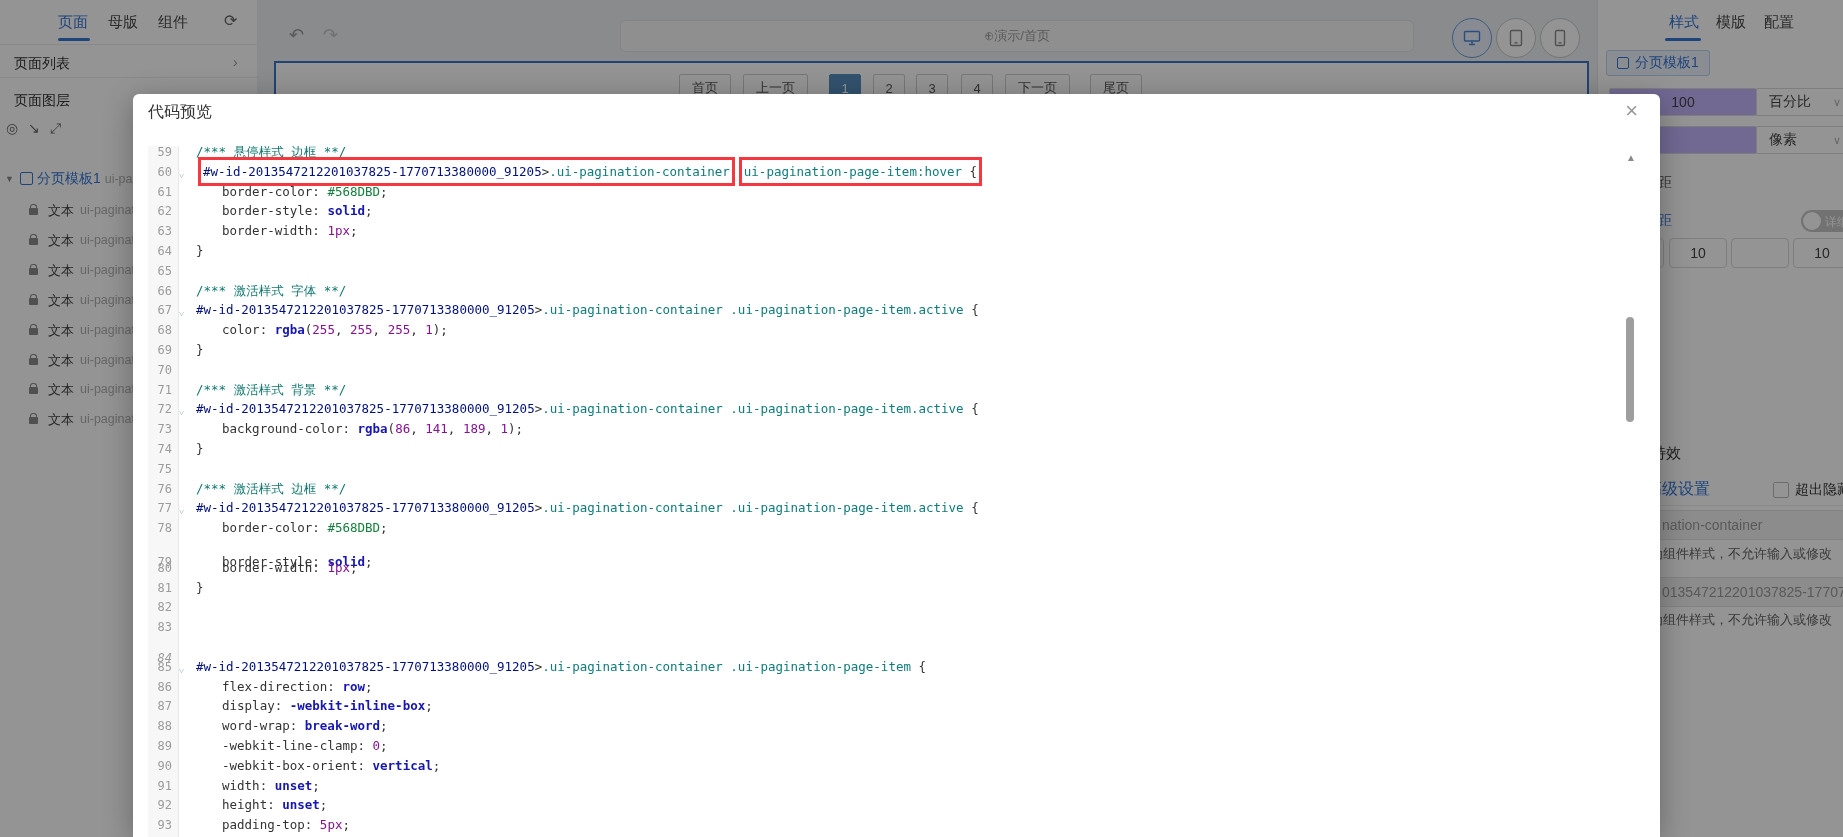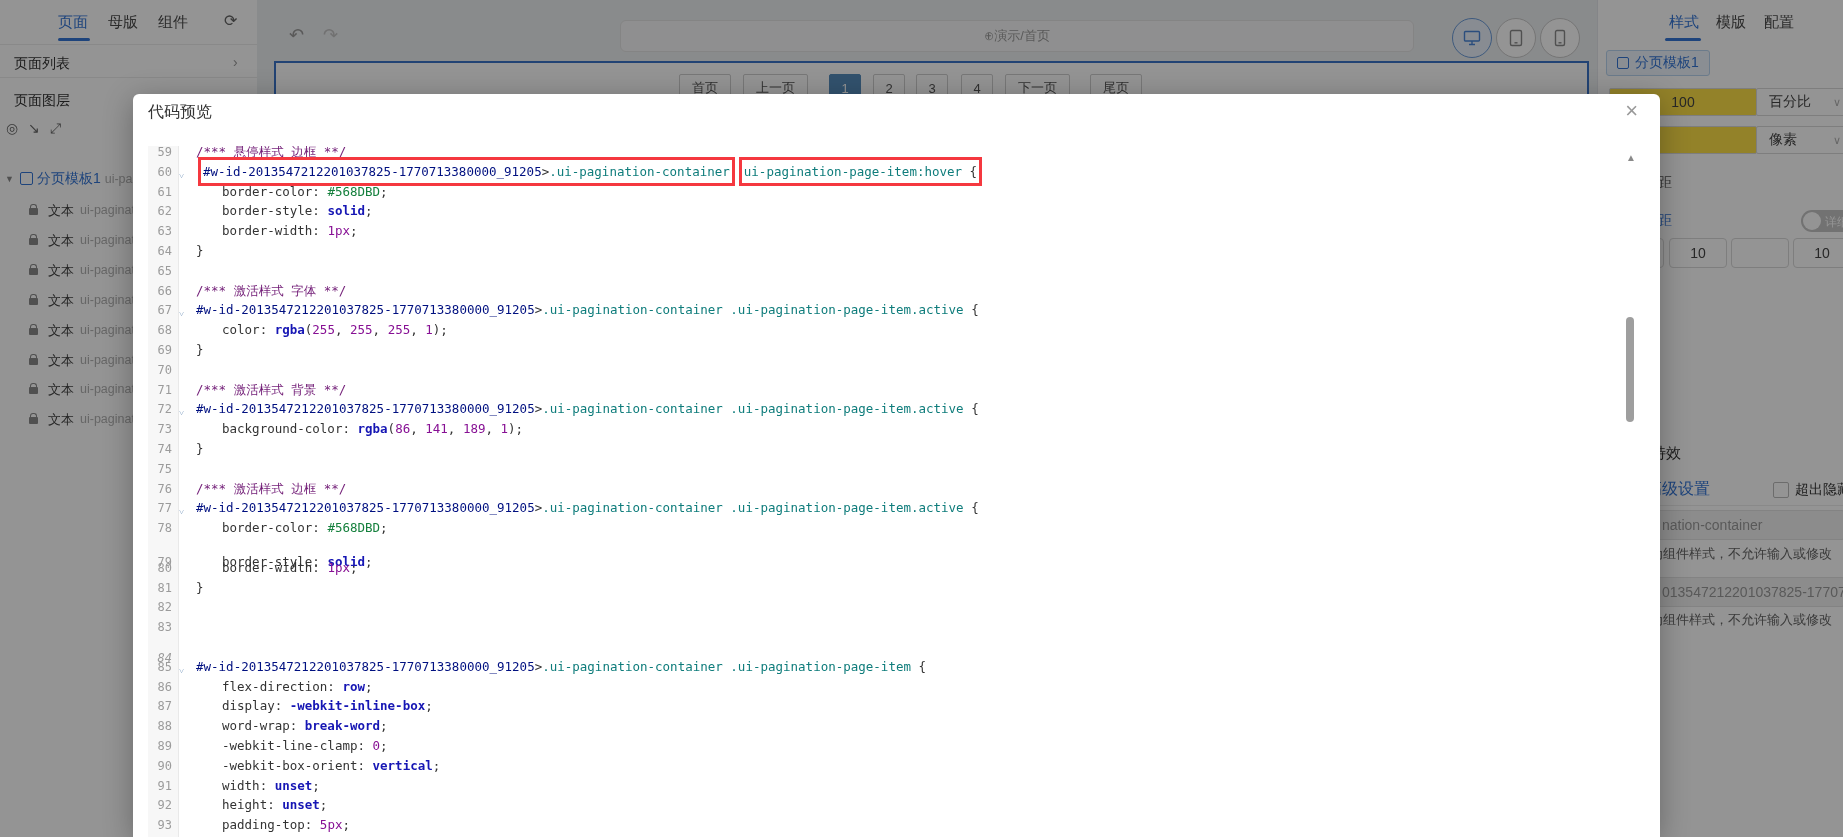--- a/index.html
+++ b/index.html
@@ -39,7 +39,7 @@
   .rp-tab.active{color:#3576d6;}
   #rp-chip{position:absolute;left:8px;top:50px;height:24px;padding:0 10px;border:1px solid #b8d4f0;background:#eef5fd;border-radius:3px;color:#3576d6;font-size:14px;display:flex;align-items:center;gap:6px;}
   .chip-sq{width:10px;height:10px;border:1.5px solid #3576d6;border-radius:2px;}
-  .rp-input{position:absolute;border:1px solid #d9d9d9;background:#fde047;border-radius:2px;box-sizing:border-box;font-size:14px;color:#444;display:flex;align-items:center;justify-content:center;}
+  .rp-input{position:absolute;border:1px solid #d9d9d9;background:#c4b5fd;border-radius:2px;box-sizing:border-box;font-size:14px;color:#444;display:flex;align-items:center;justify-content:center;}
   .rp-select{position:absolute;border:1px solid #d9d9d9;background:#fff;border-radius:2px;box-sizing:border-box;font-size:14px;color:#444;display:flex;align-items:center;padding-left:12px;}
   .rp-select .chev{position:absolute;right:10px;color:#b0b0b0;font-size:11px;}
   .rp-lab{position:absolute;font-size:14px;color:#555;}

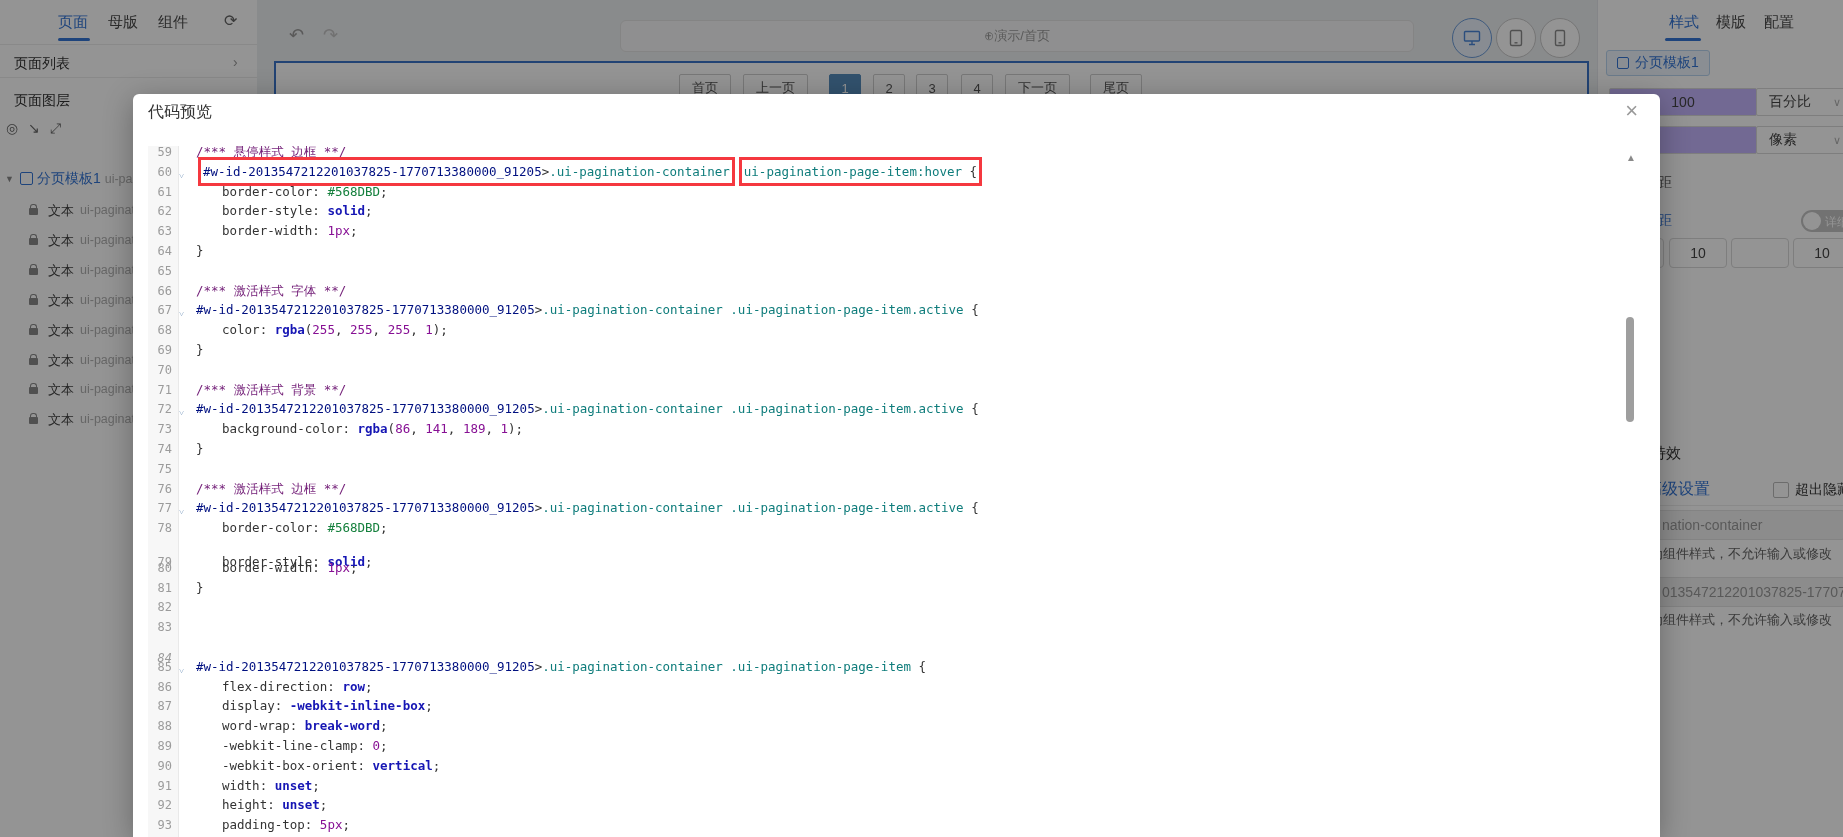--- a/index.html
+++ b/index.html
@@ -66,7 +66,7 @@
   .ln{position:absolute;left:12px;width:27px;text-align:right;color:#9b9b9b;font-size:12px;}
   .fold{position:absolute;left:46px;top:4px;font-size:9px;color:#7f9ec0;}
   .code-text{position:absolute;left:63px;}
-  .seg-c{color:#701a75;}
+  .seg-c{color:#0f766e;}
   .seg-i{color:#001080;}
   .seg-k{color:#0e7c7b;}
   .seg-p{color:#333;}

